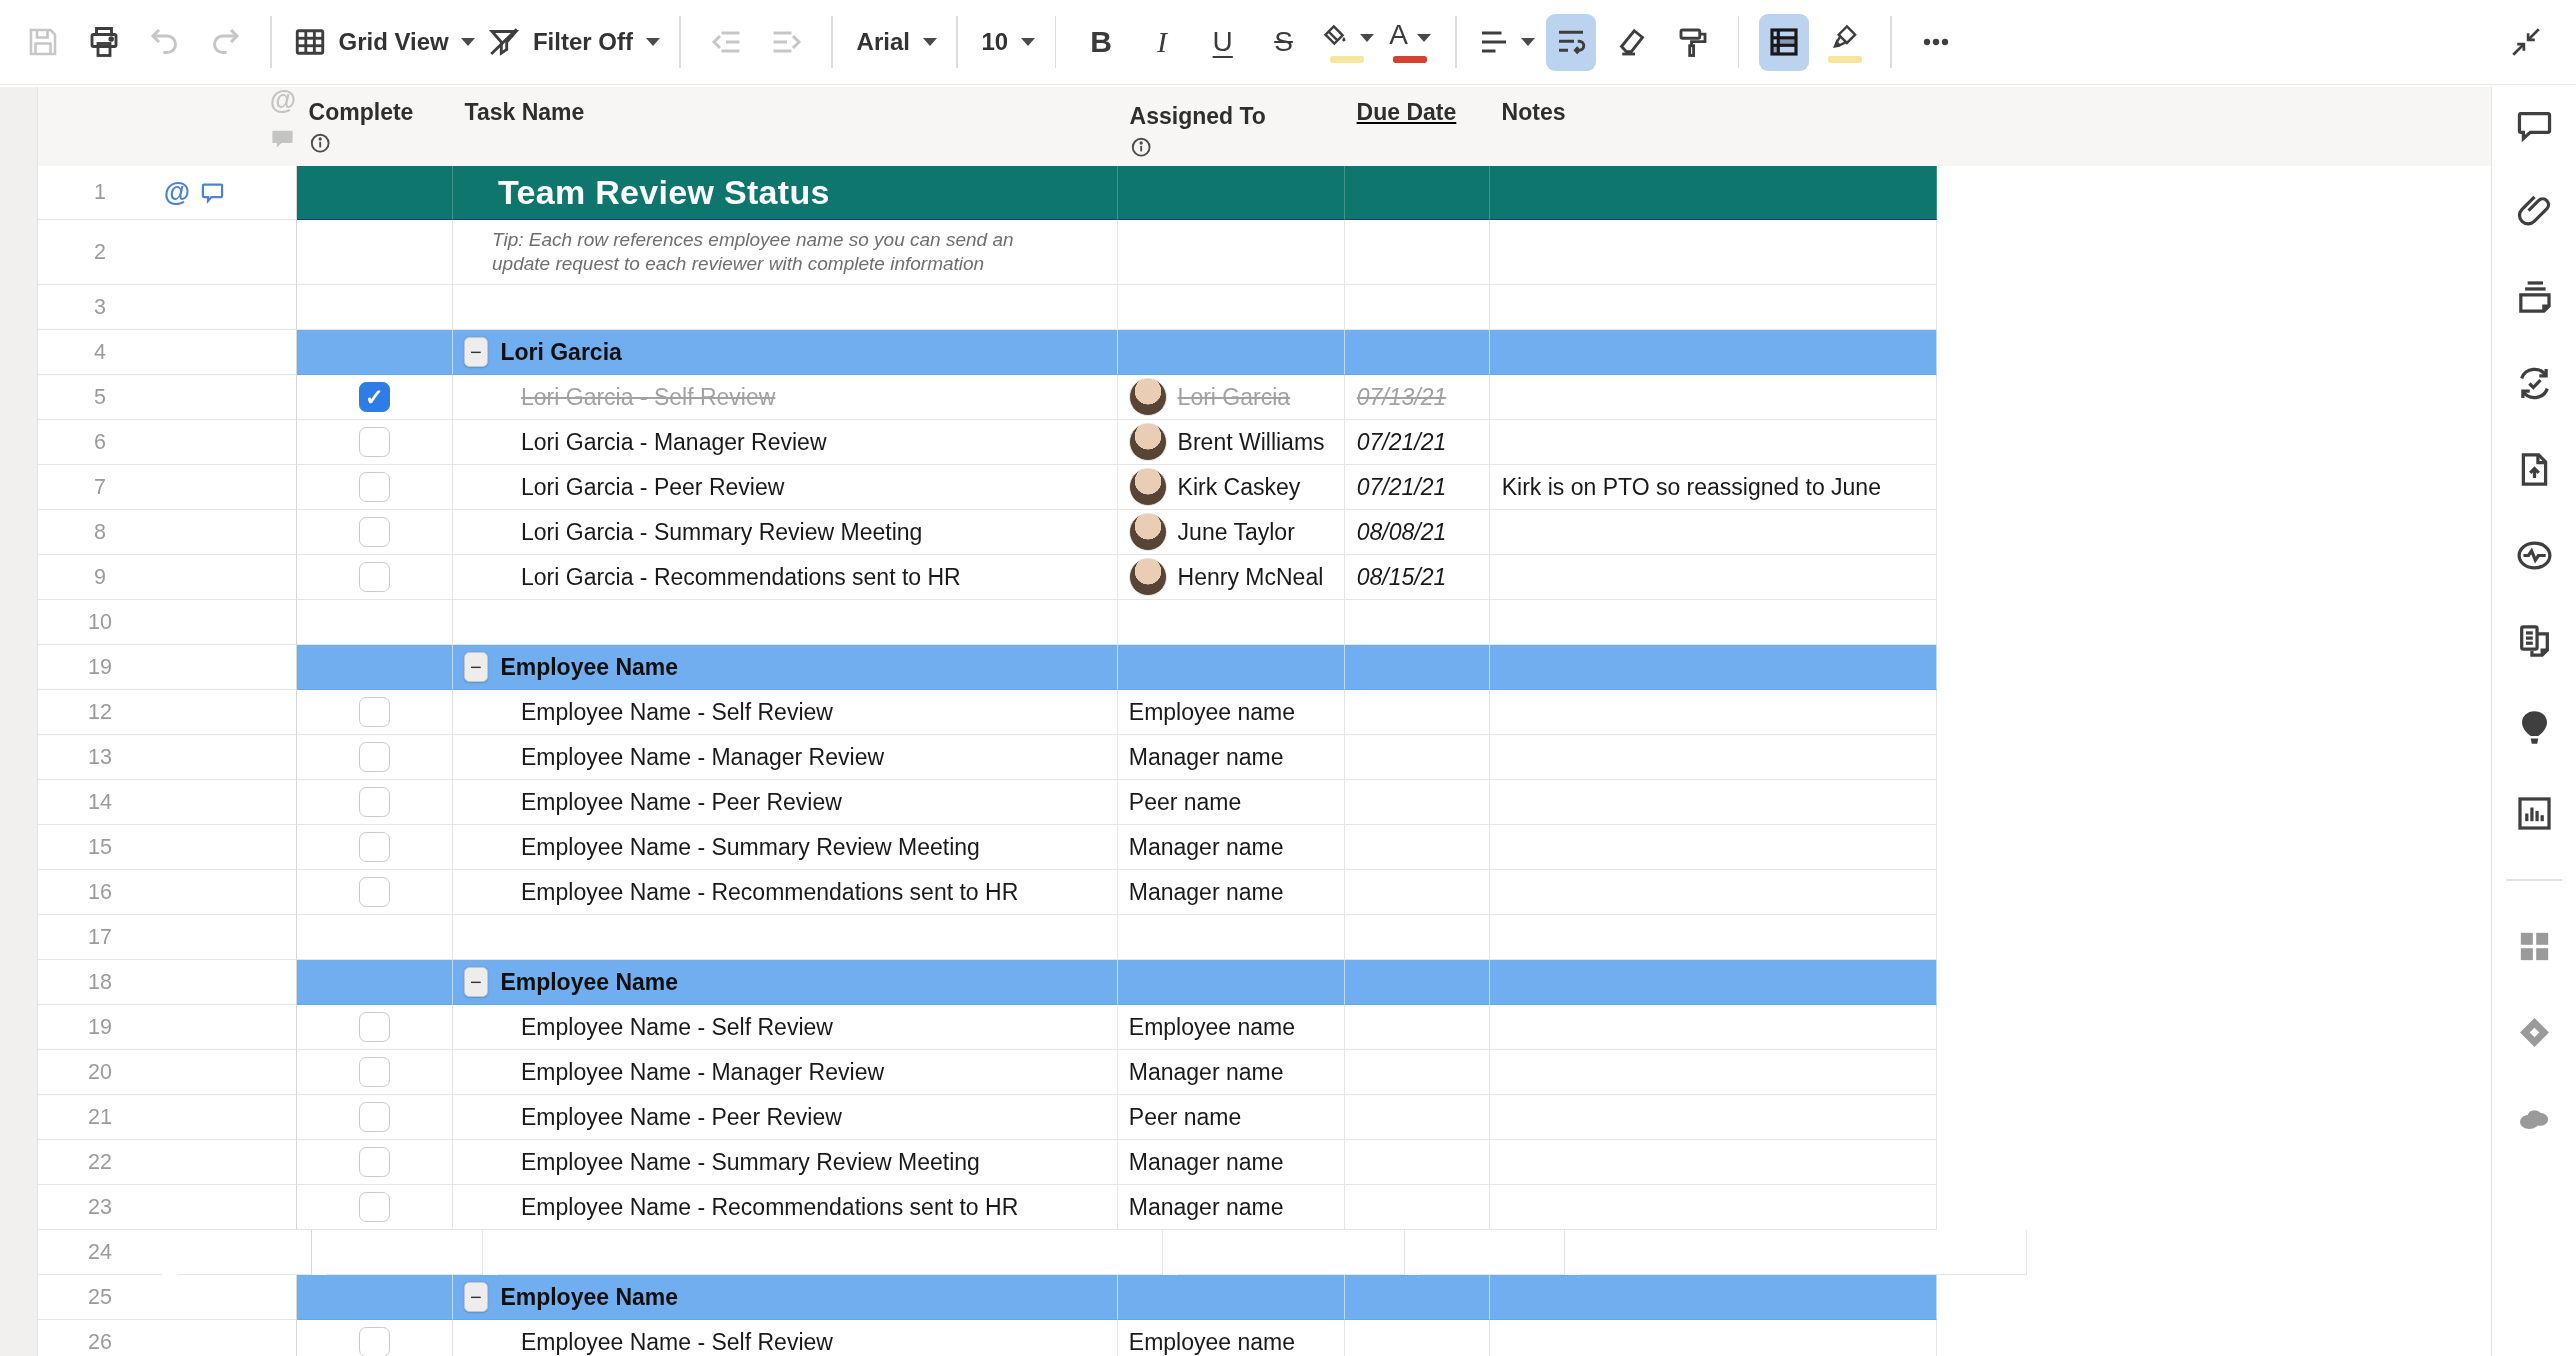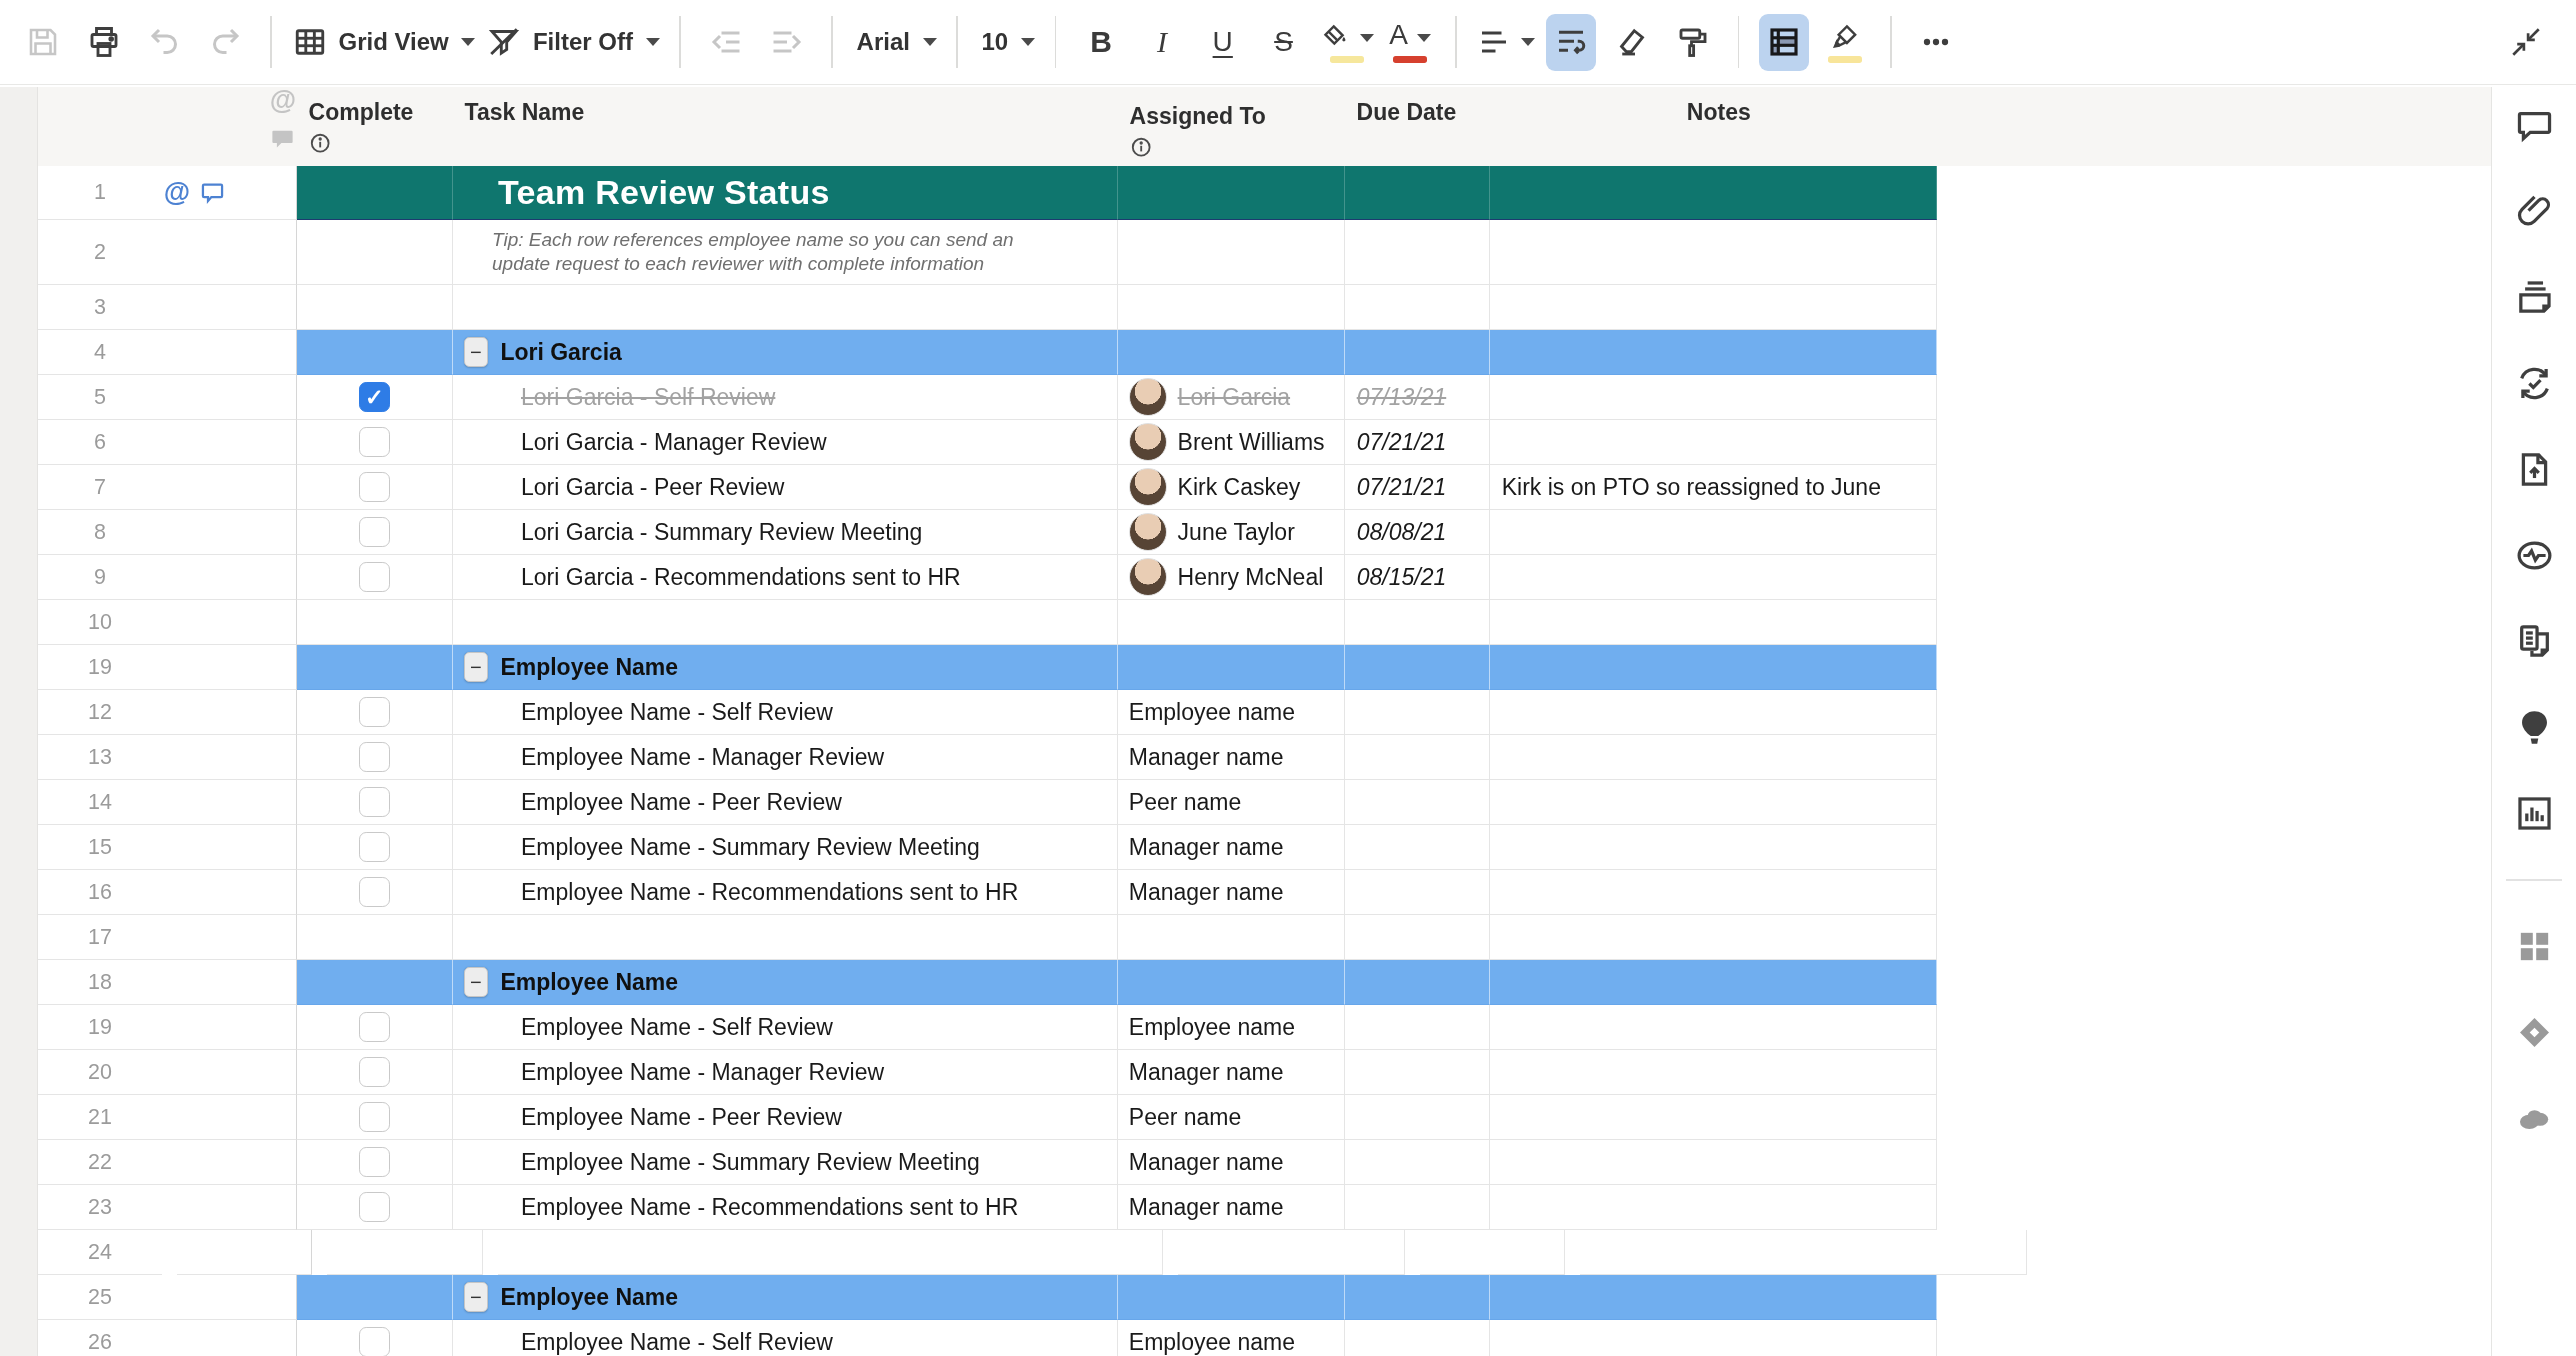--- a/index.html
+++ b/index.html
@@ -55,7 +55,7 @@
   .gh-gutter .ital { font-family:"Liberation Serif", serif; font-style:italic; font-size:25px;
                      color:#c9c9c9; line-height:27px; }
   .w-complete { width:156px; } .w-task { width:665px; } .w-assigned { width:227px;justify-content:center; }
-  .w-due { width:145px; } .w-notes { width:447px;align-items:center; }
+  .w-due { width:145px;text-decoration:underline; } .w-notes { width:447px;align-items:center; }
   .gh-fill { flex:1; }
 
   

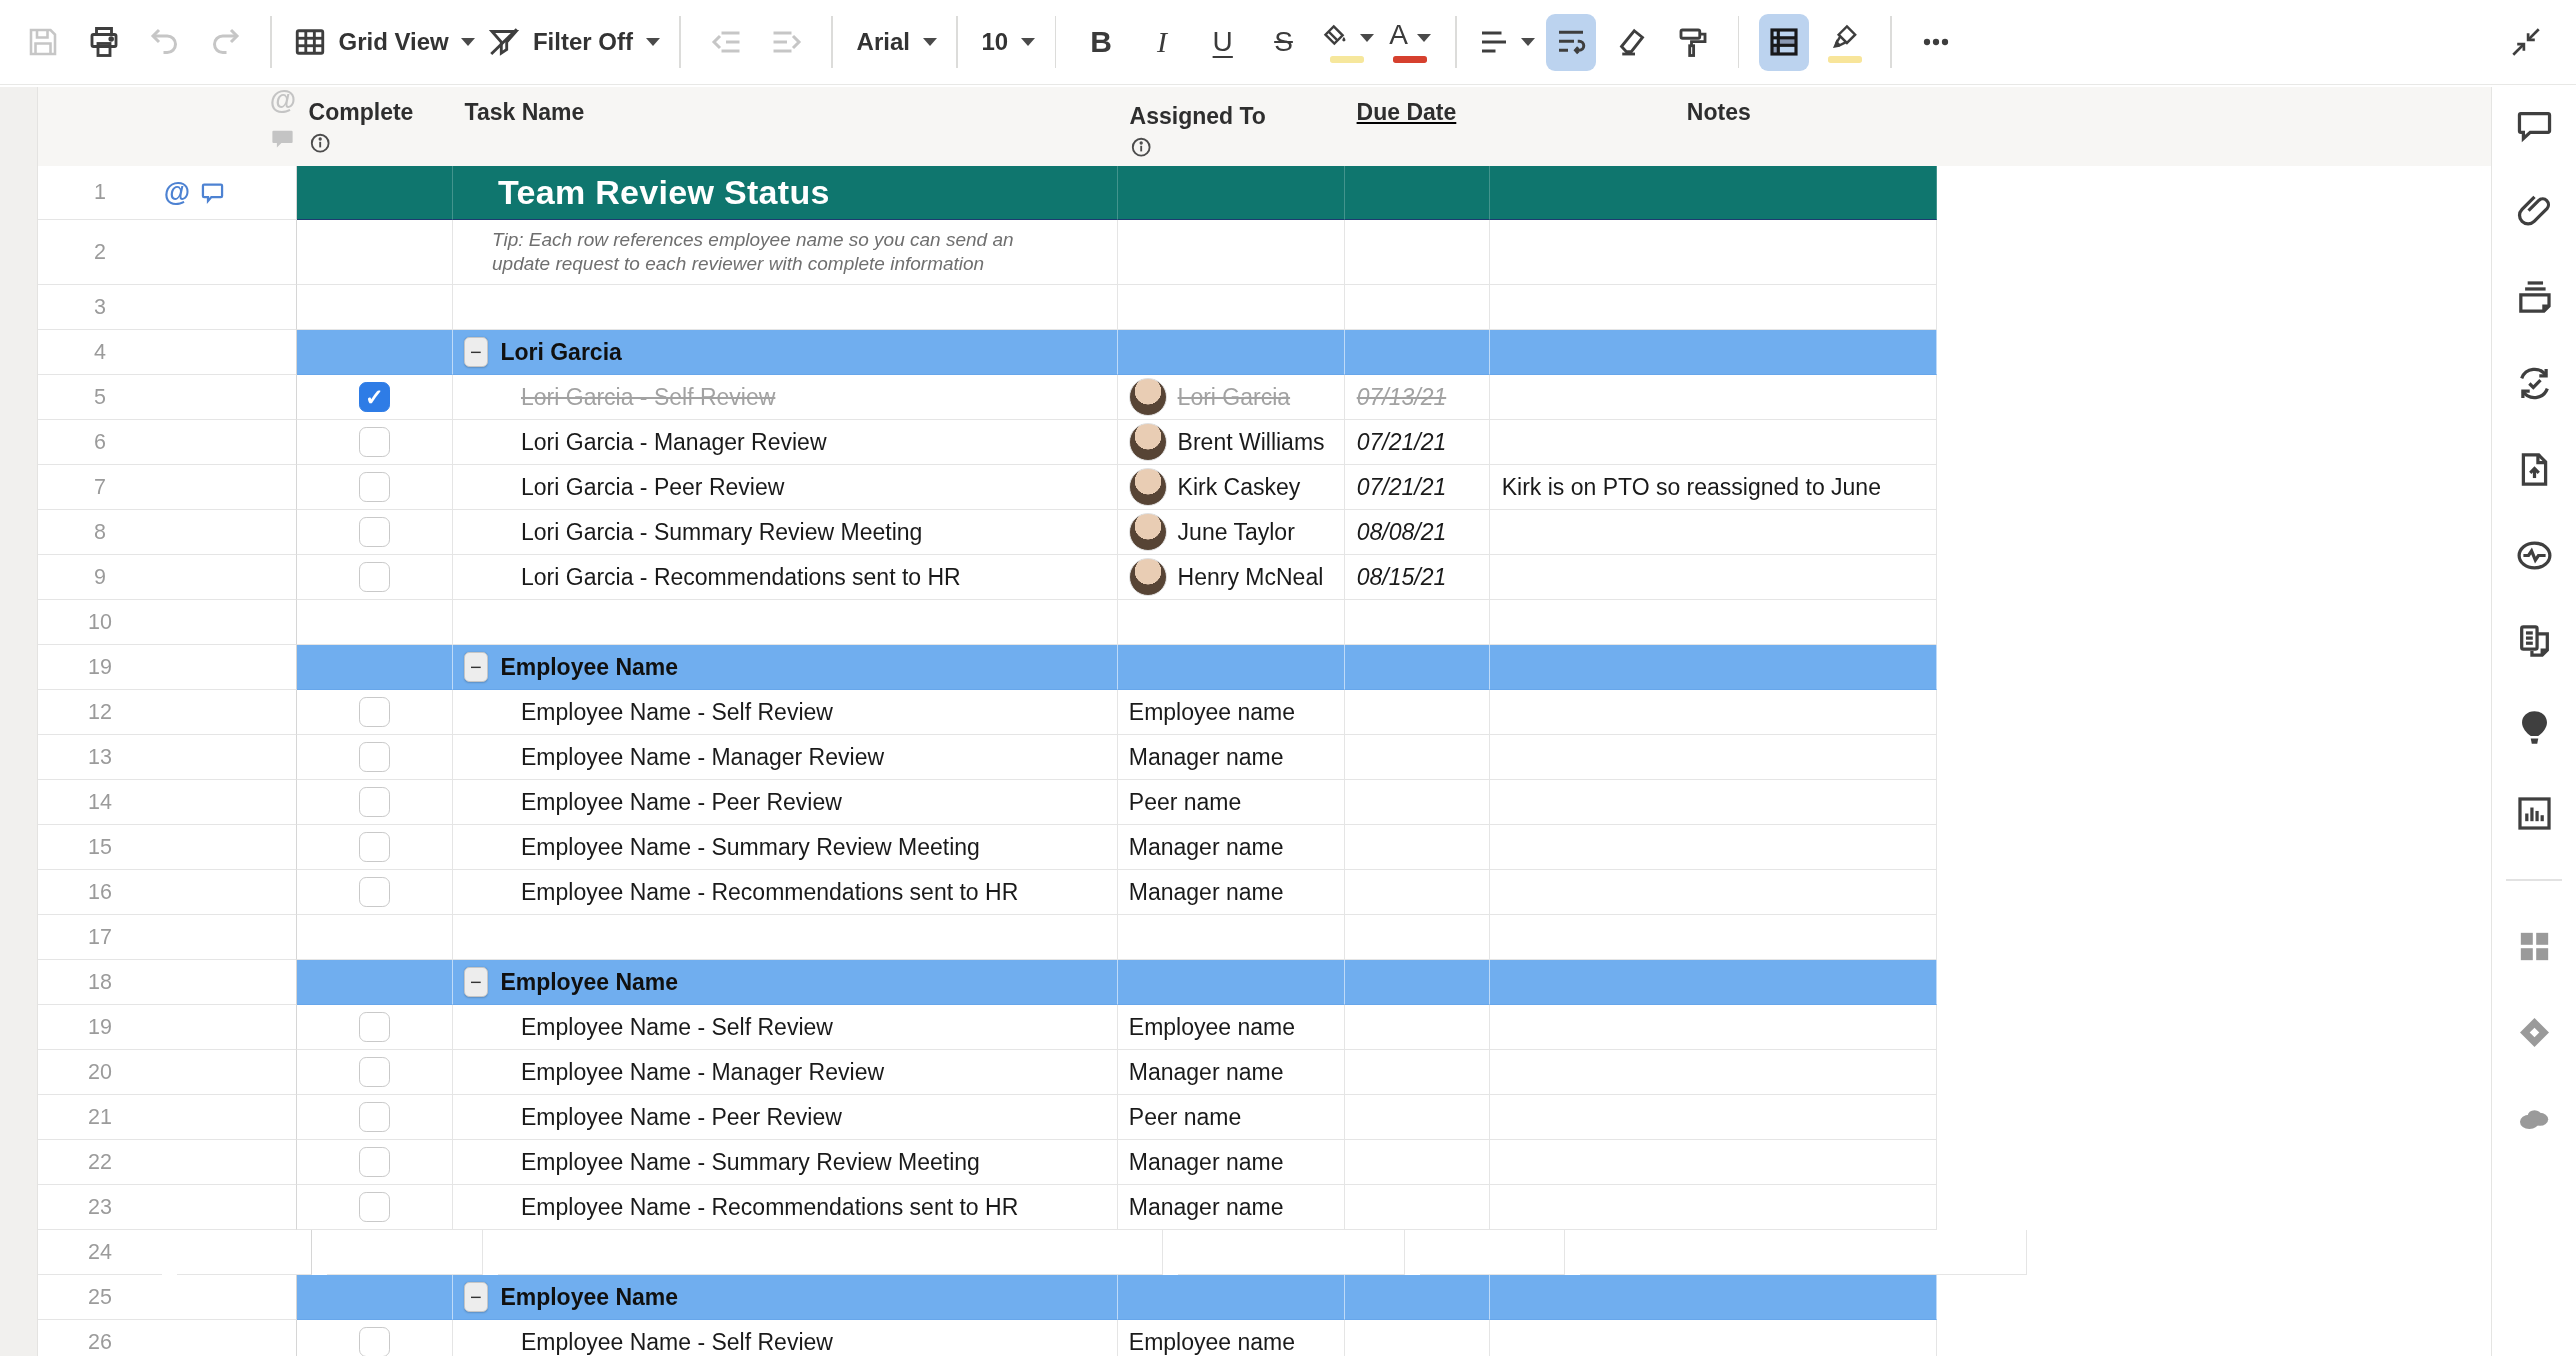--- a/index.html
+++ b/index.html
@@ -55,7 +55,7 @@
   .gh-gutter .ital { font-family:"Liberation Serif", serif; font-style:italic; font-size:25px;
                      color:#c9c9c9; line-height:27px; }
   .w-complete { width:156px; } .w-task { width:665px; } .w-assigned { width:227px;justify-content:center; }
-  .w-due { width:145px;text-decoration:underline; } .w-notes { width:447px;align-items:center; }
+  .w-due { width:145px;text-decoration:underline; } .w-notes { width:447px; }
   .gh-fill { flex:1; }
 
   

